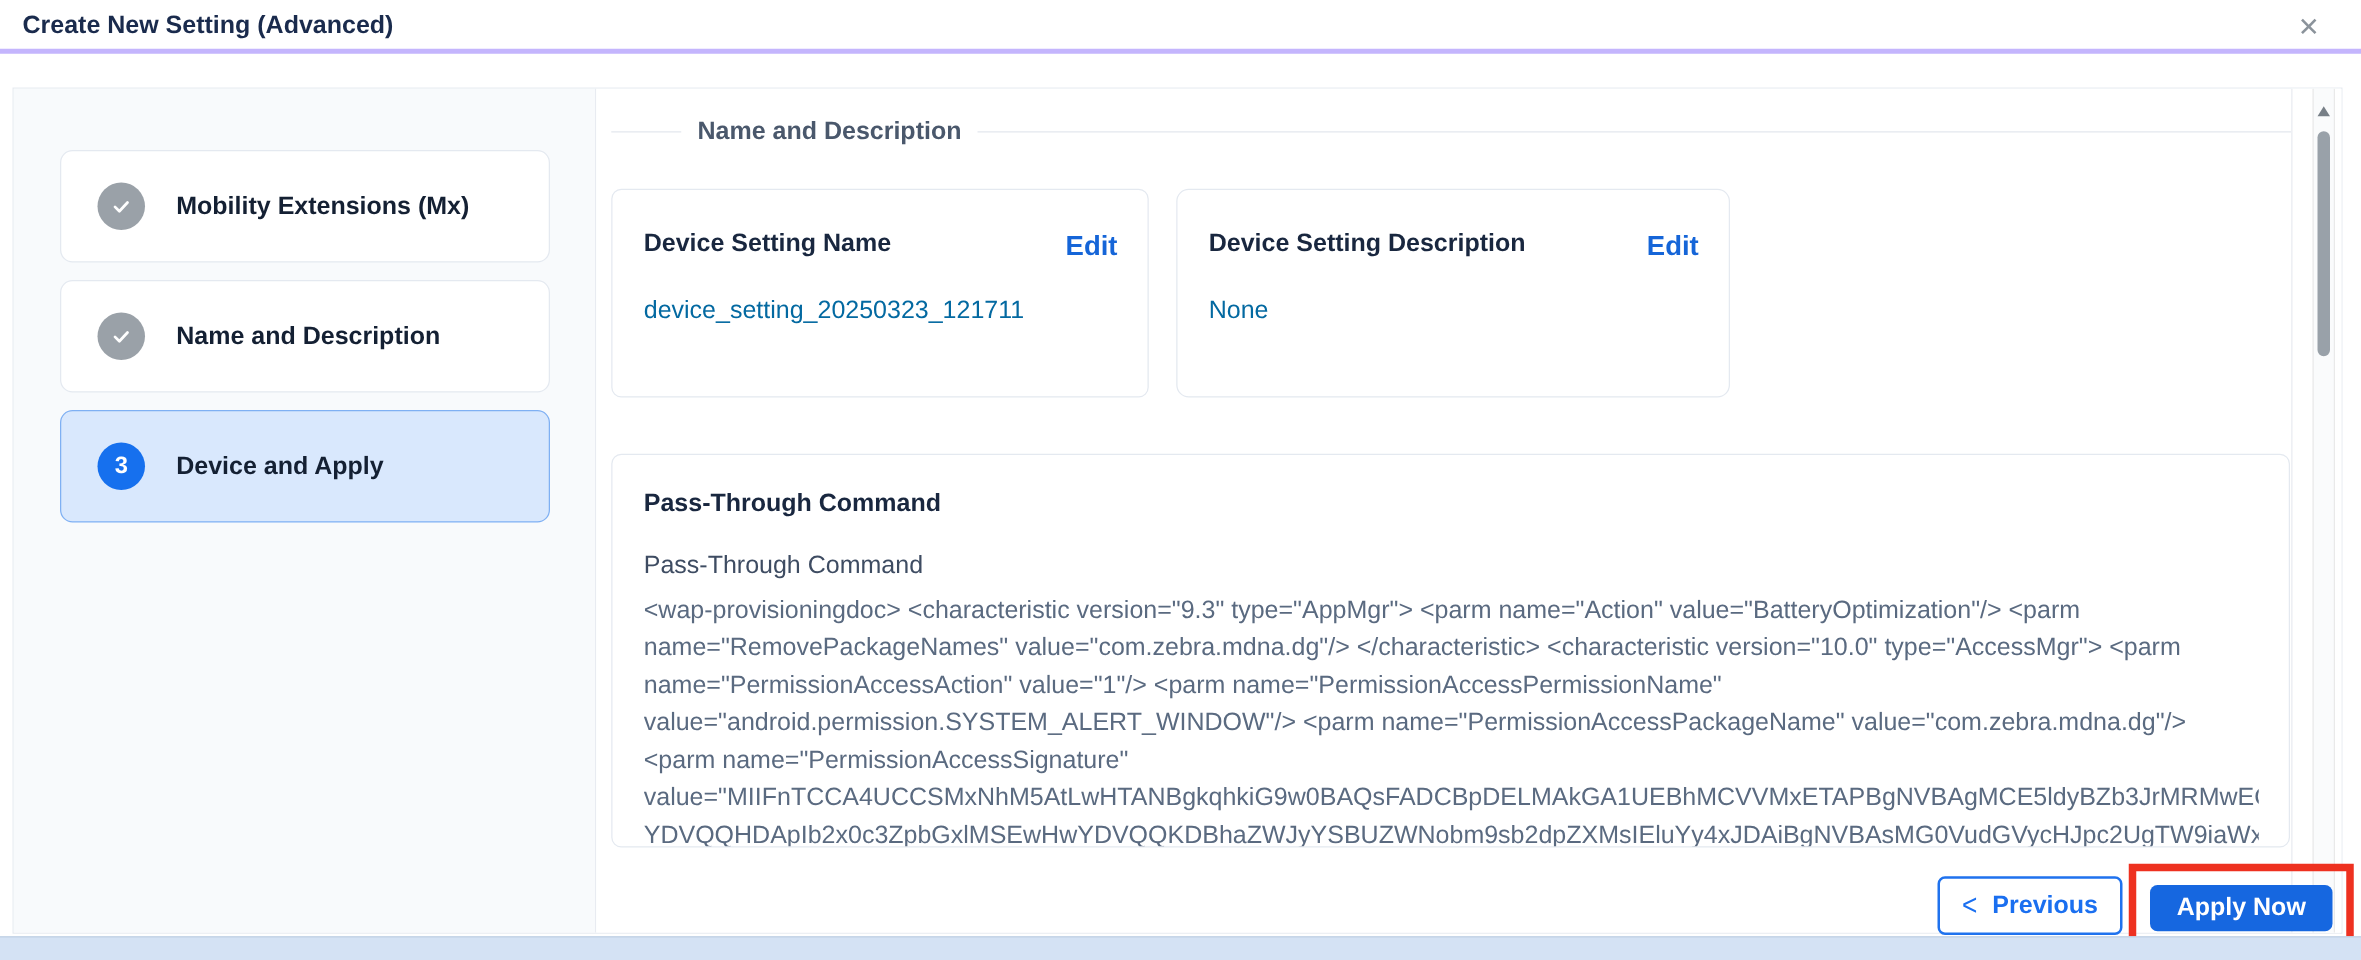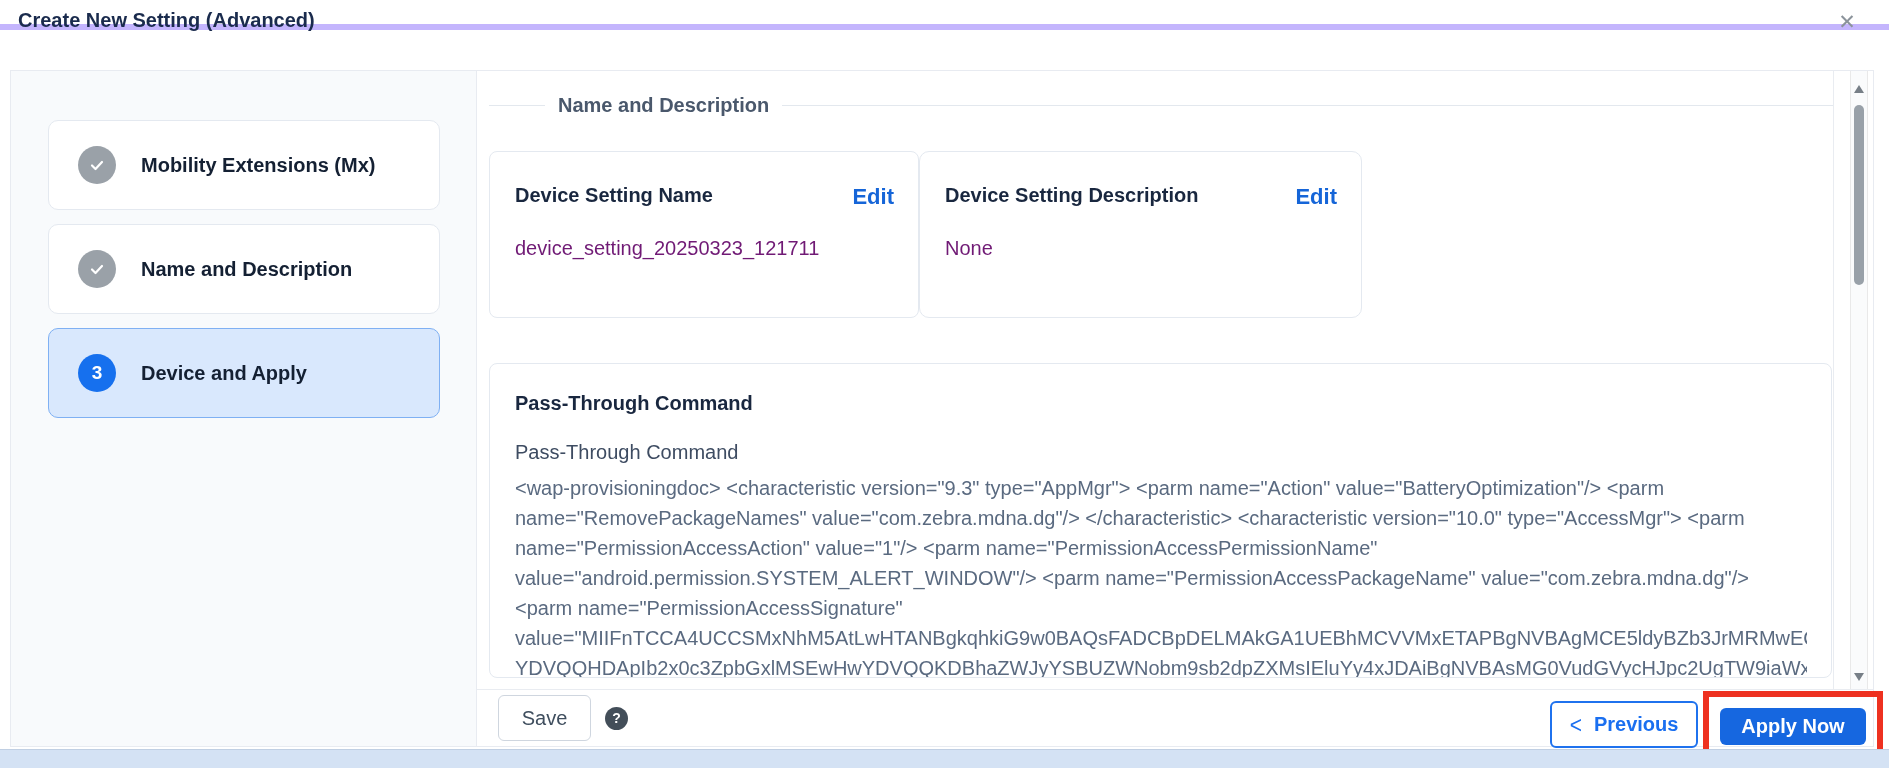--- a/index.html
+++ b/index.html
@@ -5,8 +5,8 @@
   * { margin:0; padding:0; box-sizing:border-box; }
   html,body { width:1889px; height:768px; background:#fff; overflow:hidden;
     font-family:"Liberation Sans","DejaVu Sans",sans-serif; }
-  .header { position:absolute; left:0; top:0; width:1889px; height:30px;
-    border-bottom:6px solid #c4b5fd; background:#fff; }
+  .header { position:absolute; left:0; top:0; width:1889px; height:43px;
+    border-bottom:4px solid #c4b5fd; background:#fff; }
   .header-title { position:absolute; left:18px; top:9px; font-size:20px; font-weight:bold; color:#1a2b4d; }
   .close-btn { position:absolute; right:26px; top:6px; width:32px; height:32px; display:flex;
     align-items:center; justify-content:center; font-size:21px; color:#8b939b; cursor:pointer; }

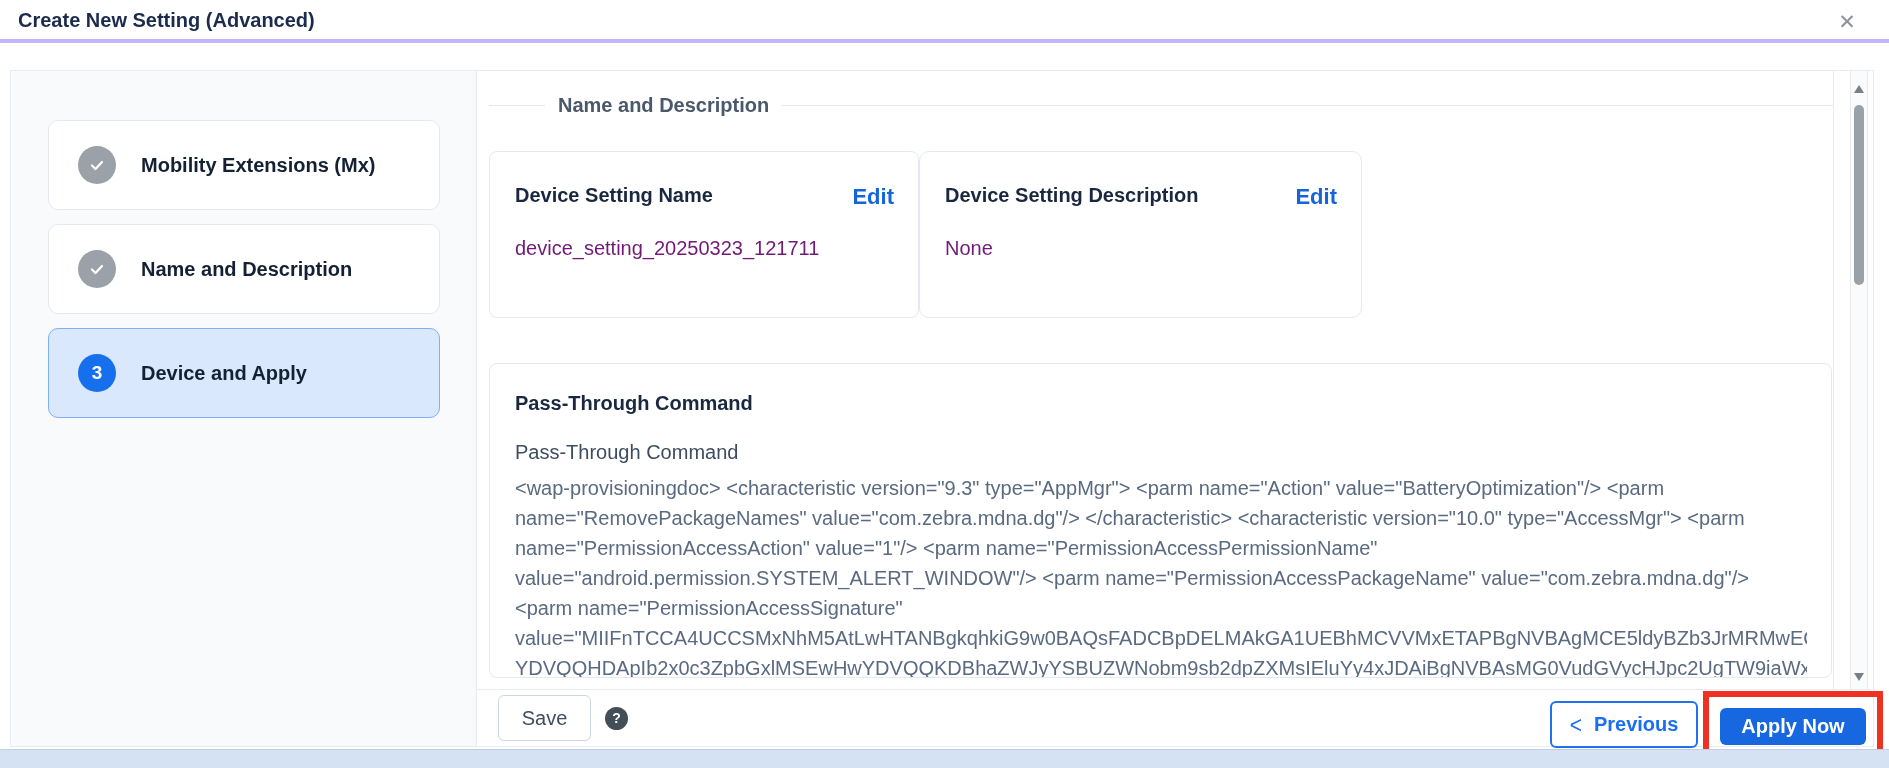--- a/index.html
+++ b/index.html
@@ -35,7 +35,7 @@
   .legend-text { padding:0 13px; font-size:20px; font-weight:bold; color:#4a586c; }
   .legend-line-right { flex:1; height:1px; background:#e3e8ee; }
 
-  .cards-row { margin-top:34px; display:flex; }
+  .cards-row { margin-top:34px; display:flex; gap:22px; }
   .info-card { border:1px solid #e4e9f0; border-radius:8px; height:167px; padding:32px 24px 0 25px; background:#fff; }
   .info-card.w1 { width:430px; }
   .info-card.w2 { width:443px;border-radius:10px; }

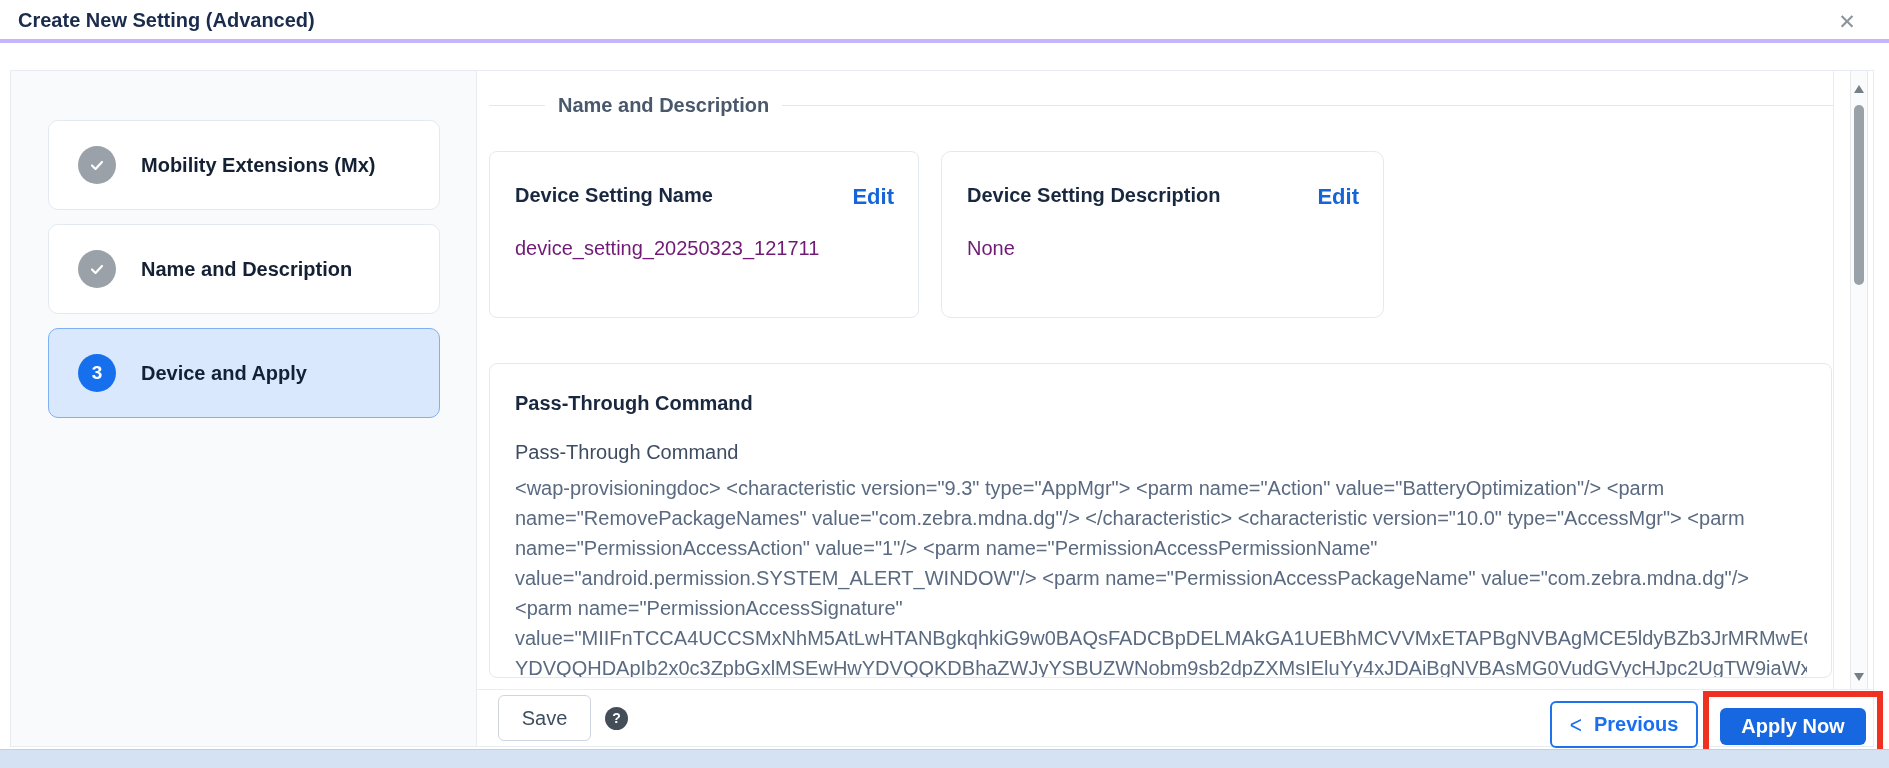--- a/index.html
+++ b/index.html
@@ -42,7 +42,7 @@
   .card-head { display:flex; justify-content:space-between; align-items:flex-start; }
   .card-title { font-size:20px; font-weight:bold; color:#19273f; }
   .edit-link { font-size:22px; font-weight:bold; color:#1565d8; cursor:pointer; }
-  .card-value { margin-top:27px; font-size:20px; color:#701a75; }
+  .card-value { margin-top:27px; font-size:20px; color:#0369a1; }
 
   .pt-card { margin-top:45px; width:1343px; height:315px; border:1px solid #e4e9f0; border-radius:8px;
     padding:28px 24px 0 25px; overflow:hidden; background:#fff; }

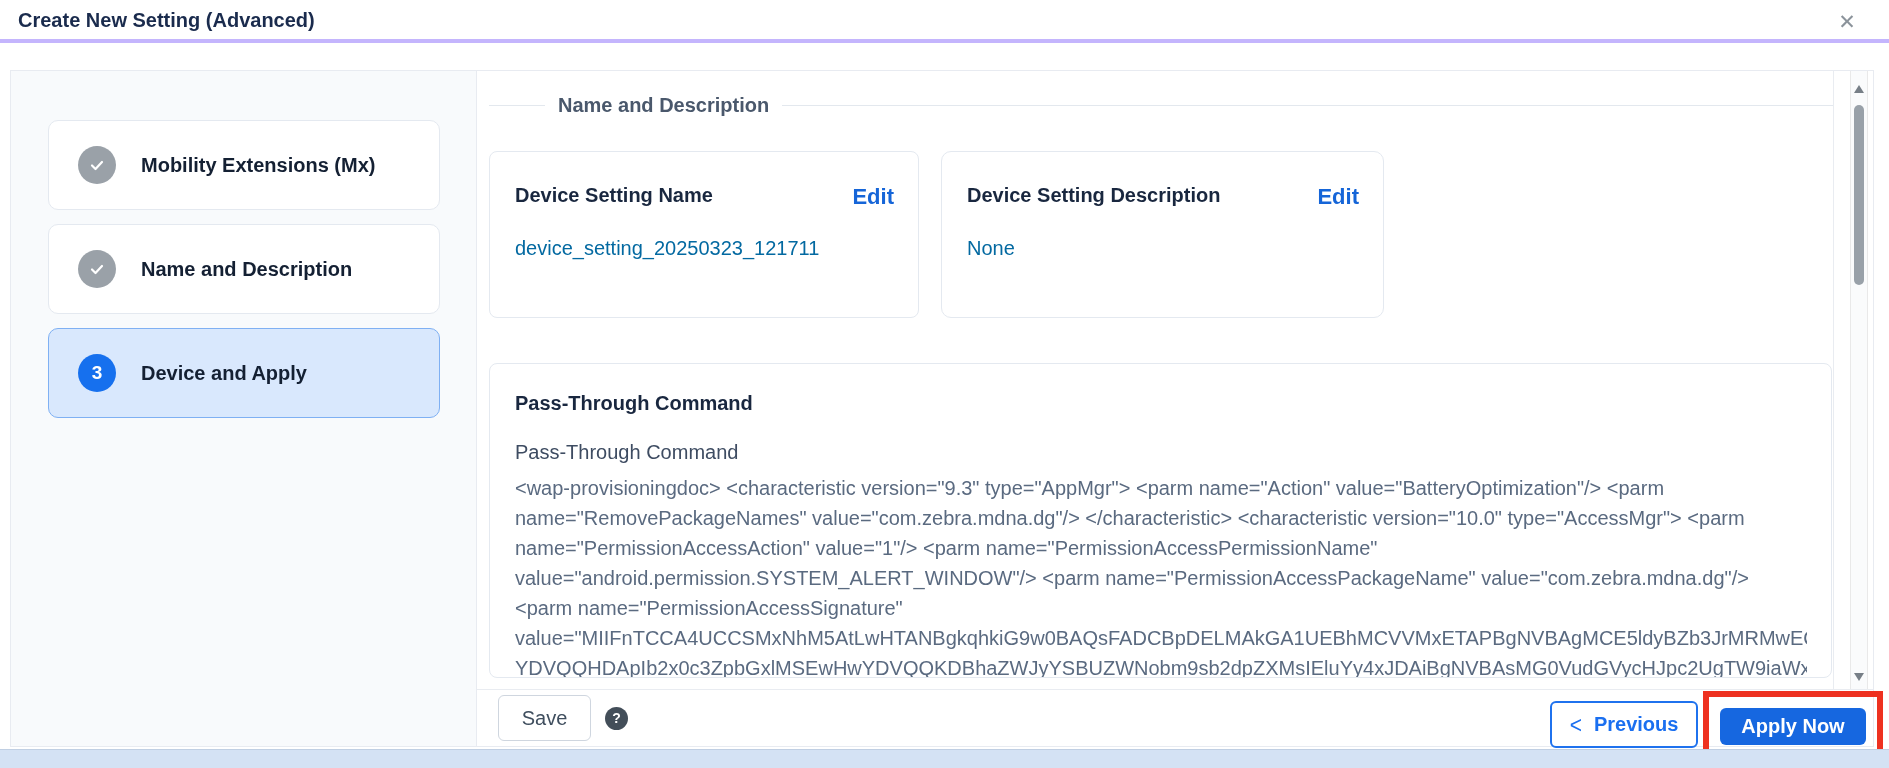--- a/index.html
+++ b/index.html
@@ -167,10 +167,6 @@
       </div>
     </div>
 
-    <div class="footer">
-      <button class="save-btn">Save</button>
-      <div class="help-circle">?</div>
-    </div>
   </div>
 </div>
 

